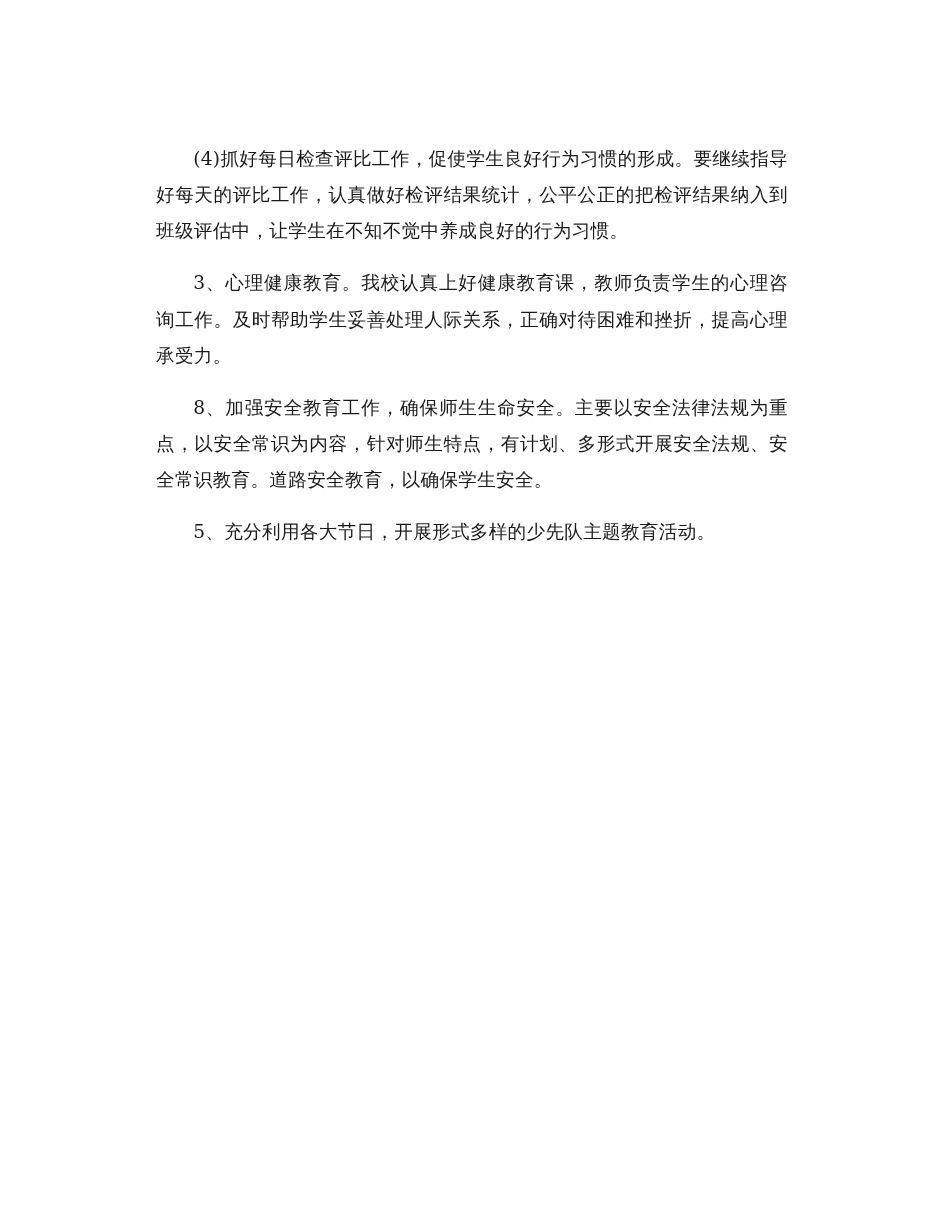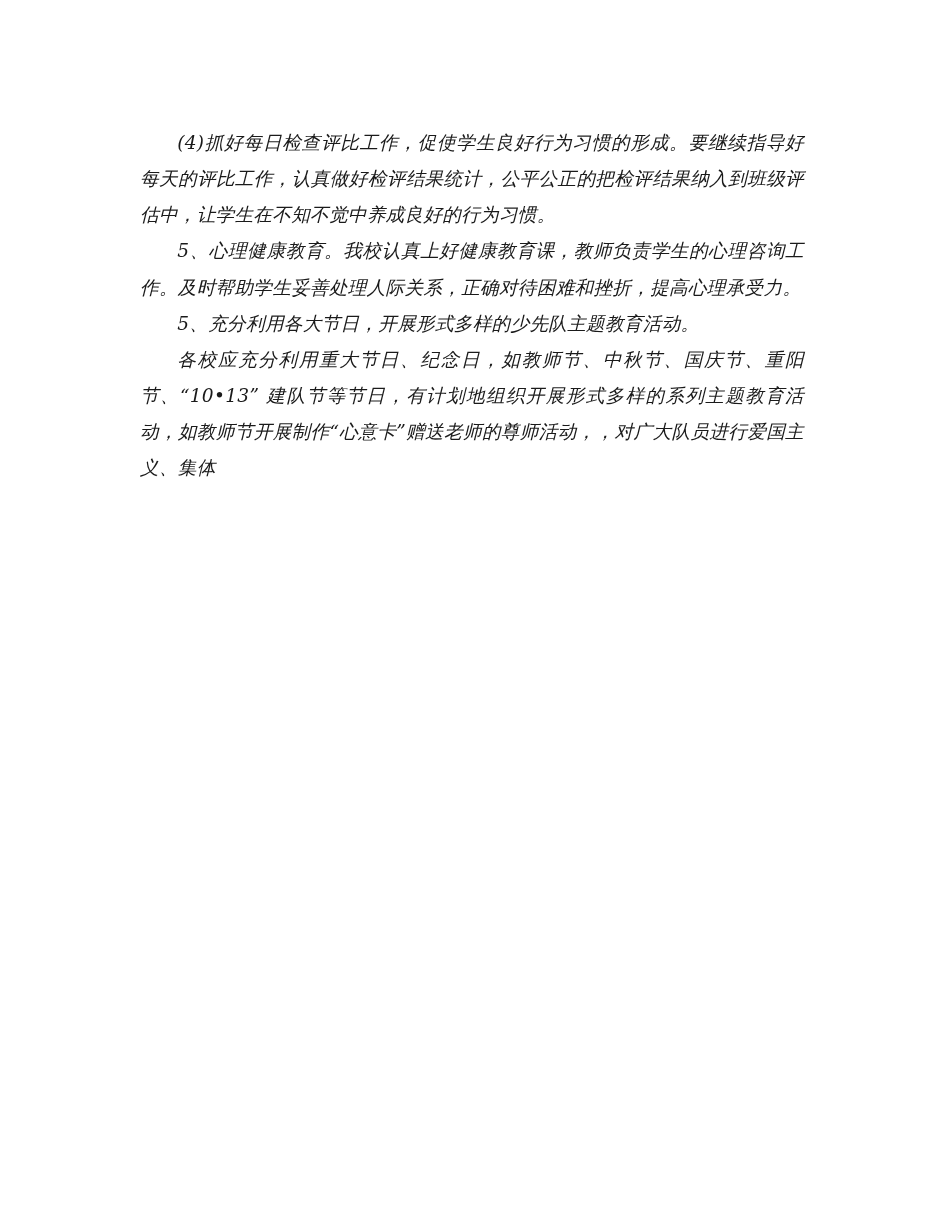--- a/index.html
+++ b/index.html
@@ -15,11 +15,10 @@
       color: #1a1a1a;
     }
     .para {
-      margin: 0;
+      margin: 16px;
       text-indent: 2em;
       text-align: justify;
       letter-spacing: 0.3px;
-      font-style: italic;
     }
   </style>
 </head>

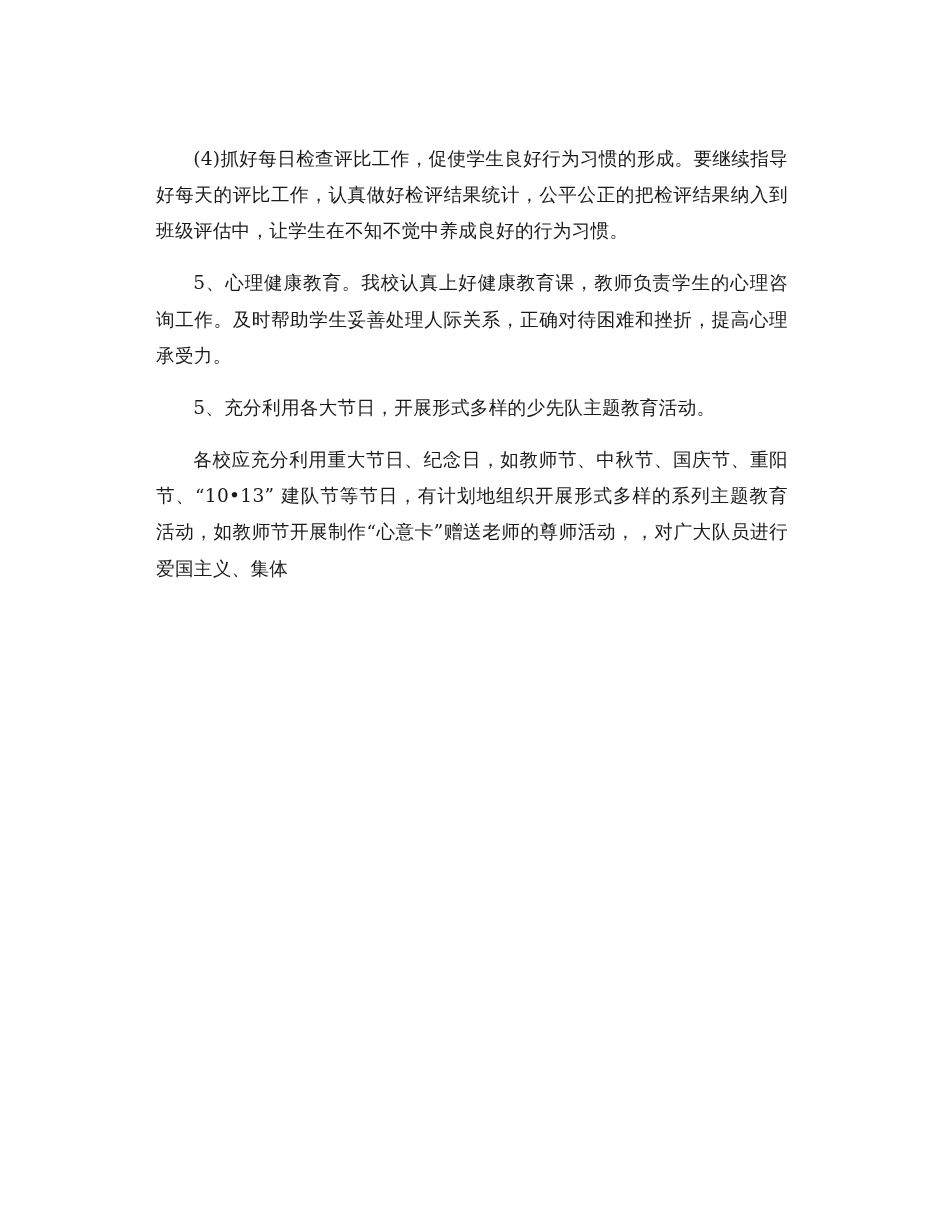--- a/index.html
+++ b/index.html
@@ -26,7 +26,7 @@
 
 <div class="page">
   <p class="para">(4)抓好每日检查评比工作，促使学生良好行为习惯的形成。要继续指导好每天的评比工作，认真做好检评结果统计，公平公正的把检评结果纳入到班级评估中，让学生在不知不觉中养成良好的行为习惯。</p>
-  <p class="para">5、心理健康教育。我校认真上好健康教育课，教师负责学生的心理咨询工作。及时帮助学生妥善处理人际关系，正确对待困难和挫折，提高心理承受力。</p>
+  <p class="para">3、心理健康教育。我校认真上好健康教育课，教师负责学生的心理咨询工作。及时帮助学生妥善处理人际关系，正确对待困难和挫折，提高心理承受力。</p>
   <p class="para">5、充分利用各大节日，开展形式多样的少先队主题教育活动。</p>
   <p class="para">各校应充分利用重大节日、纪念日，如教师节、中秋节、国庆节、重阳节、“10•13” 建队节等节日，有计划地组织开展形式多样的系列主题教育活动，如教师节开展制作“心意卡”赠送老师的尊师活动，，对广大队员进行爱国主义、集体</p>
 </div>

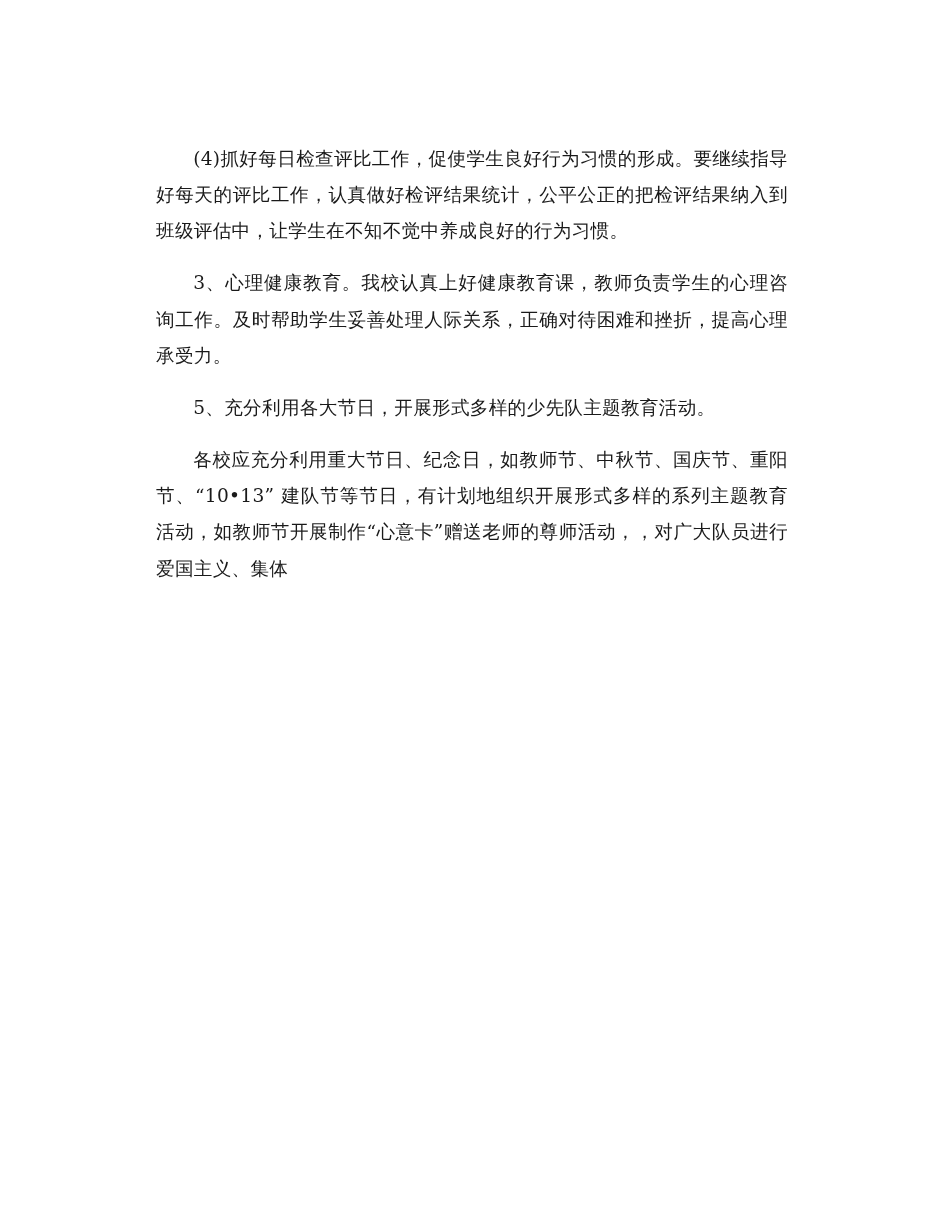--- a/index.html
+++ b/index.html
@@ -27,6 +27,7 @@
 <div class="page">
   <p class="para">(4)抓好每日检查评比工作，促使学生良好行为习惯的形成。要继续指导好每天的评比工作，认真做好检评结果统计，公平公正的把检评结果纳入到班级评估中，让学生在不知不觉中养成良好的行为习惯。</p>
   <p class="para">3、心理健康教育。我校认真上好健康教育课，教师负责学生的心理咨询工作。及时帮助学生妥善处理人际关系，正确对待困难和挫折，提高心理承受力。</p>
+  <p class="para">8、加强安全教育工作，确保师生生命安全。主要以安全法律法规为重点，以安全常识为内容，针对师生特点，有计划、多形式开展安全法规、安全常识教育。道路安全教育，以确保学生安全。</p>
   <p class="para">5、充分利用各大节日，开展形式多样的少先队主题教育活动。</p>
   <p class="para">各校应充分利用重大节日、纪念日，如教师节、中秋节、国庆节、重阳节、“10•13” 建队节等节日，有计划地组织开展形式多样的系列主题教育活动，如教师节开展制作“心意卡”赠送老师的尊师活动，，对广大队员进行爱国主义、集体</p>
 </div>

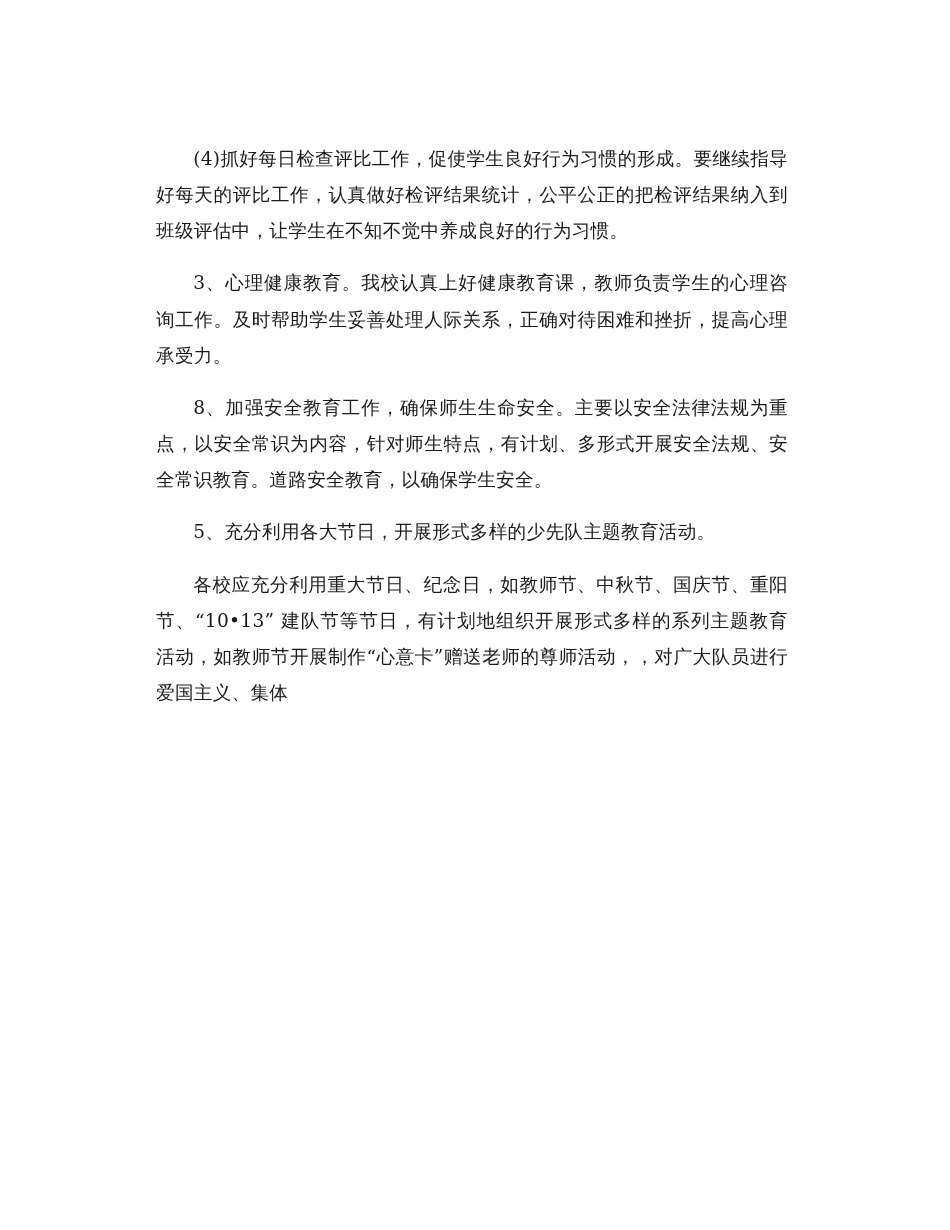--- a/index.html
+++ b/index.html
@@ -29,7 +29,6 @@
   <p class="para">3、心理健康教育。我校认真上好健康教育课，教师负责学生的心理咨询工作。及时帮助学生妥善处理人际关系，正确对待困难和挫折，提高心理承受力。</p>
   <p class="para">8、加强安全教育工作，确保师生生命安全。主要以安全法律法规为重点，以安全常识为内容，针对师生特点，有计划、多形式开展安全法规、安全常识教育。道路安全教育，以确保学生安全。</p>
   <p class="para">5、充分利用各大节日，开展形式多样的少先队主题教育活动。</p>
-  <p class="para">各校应充分利用重大节日、纪念日，如教师节、中秋节、国庆节、重阳节、“10•13” 建队节等节日，有计划地组织开展形式多样的系列主题教育活动，如教师节开展制作“心意卡”赠送老师的尊师活动，，对广大队员进行爱国主义、集体</p>
 </div>
 
 </body></html>

